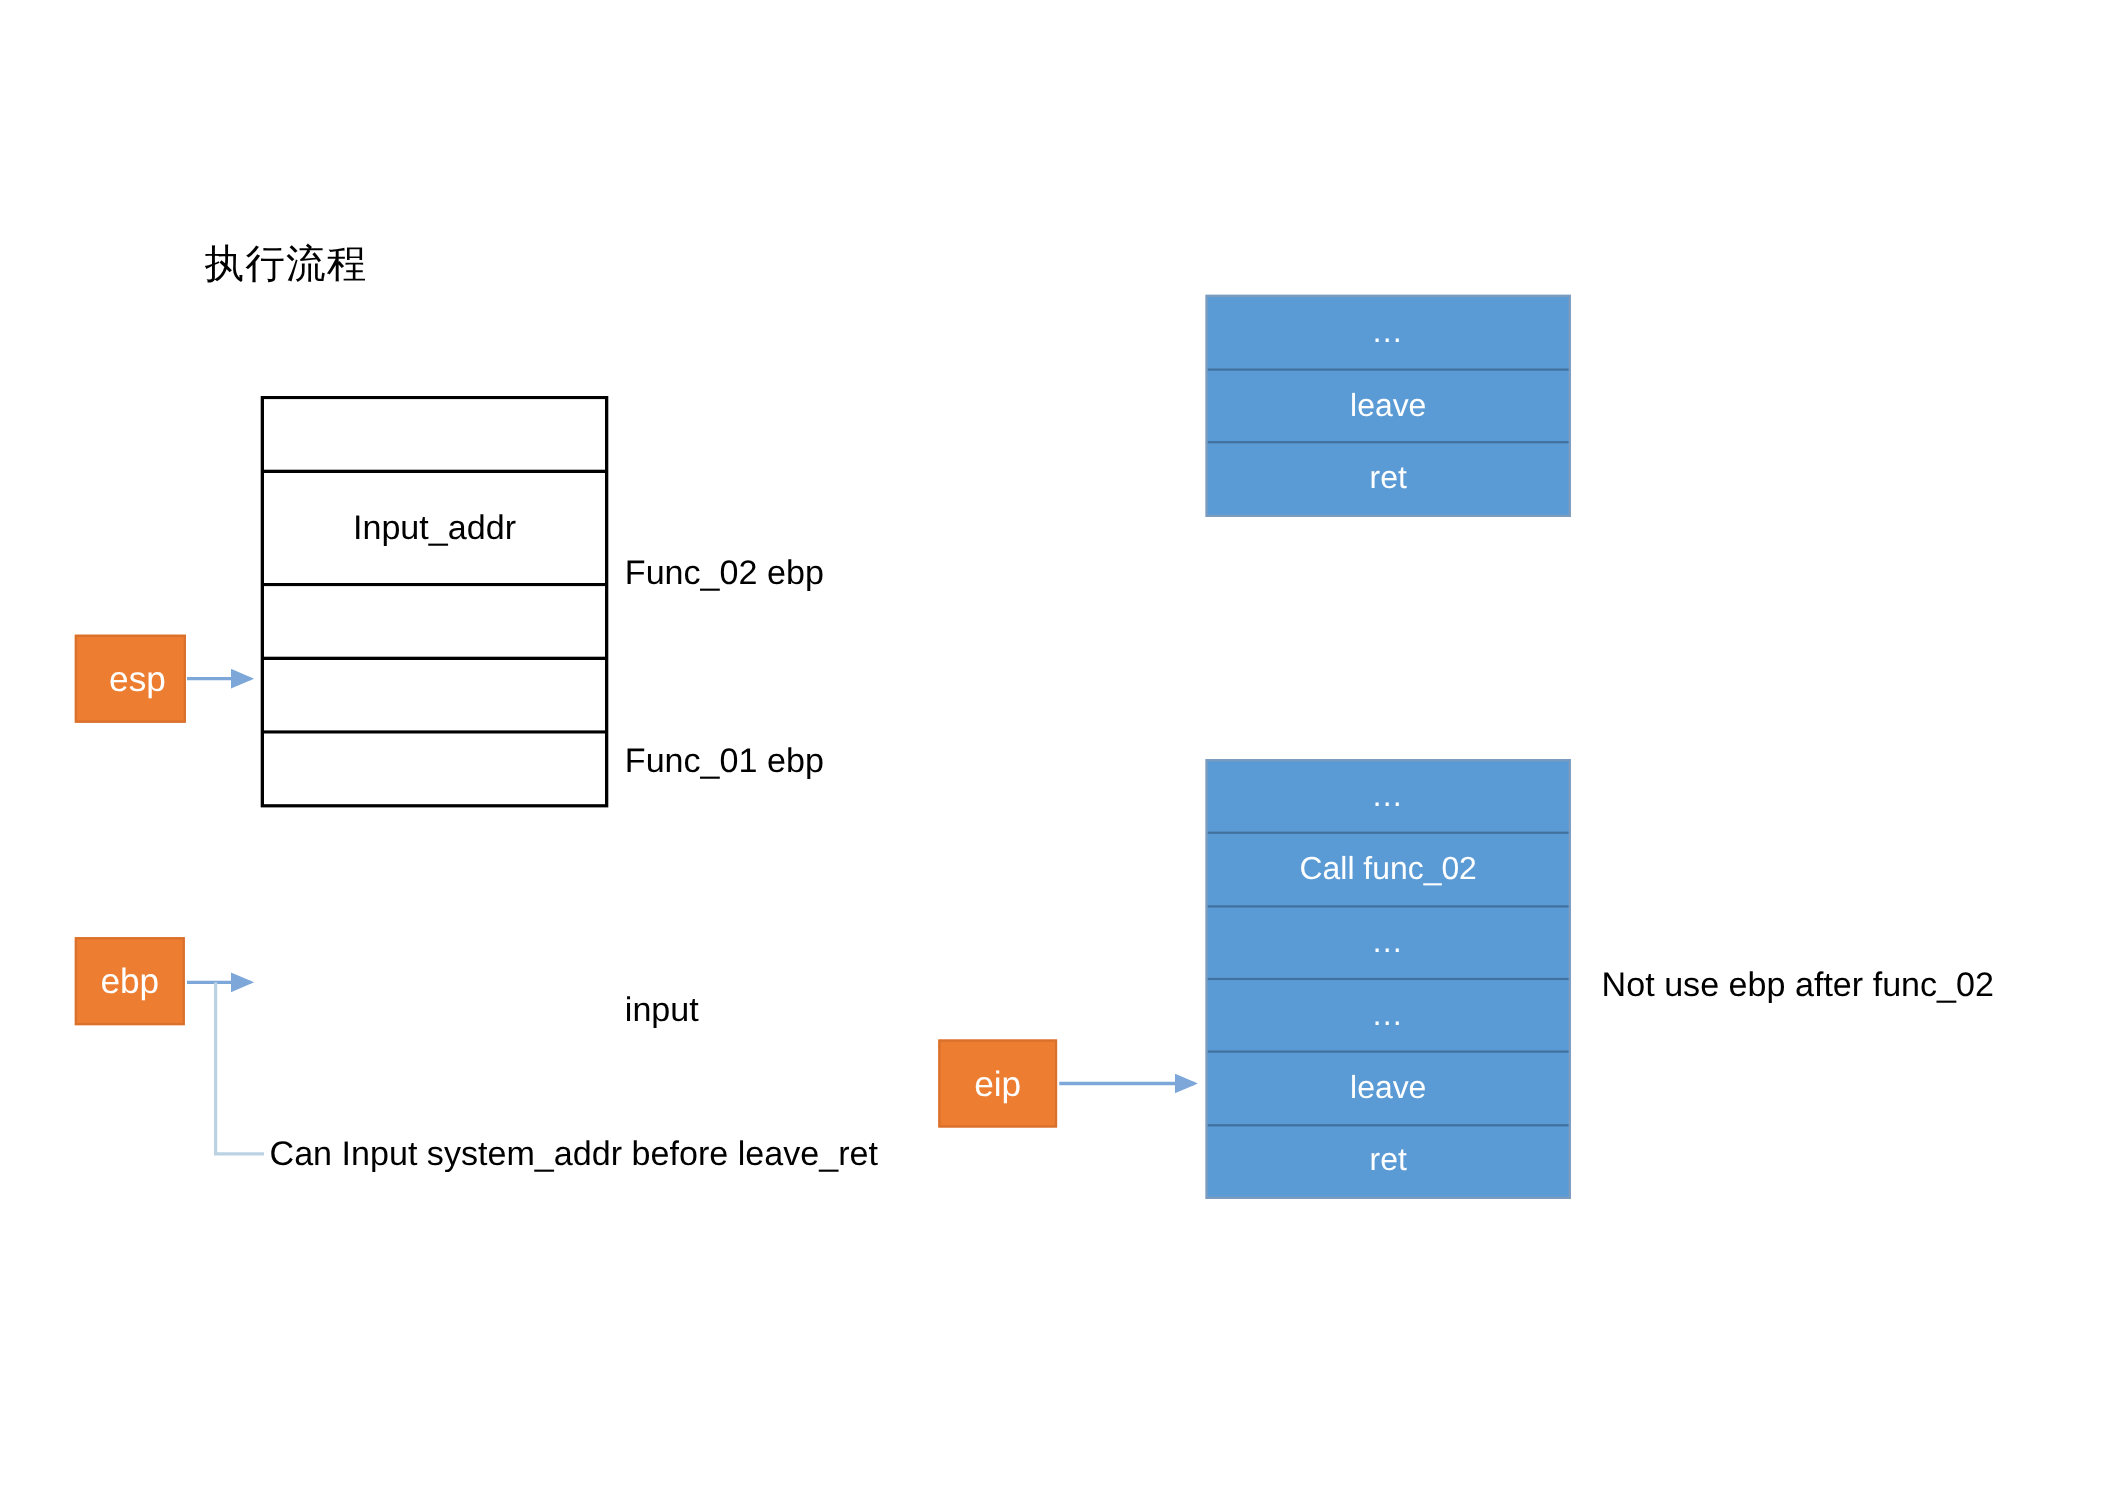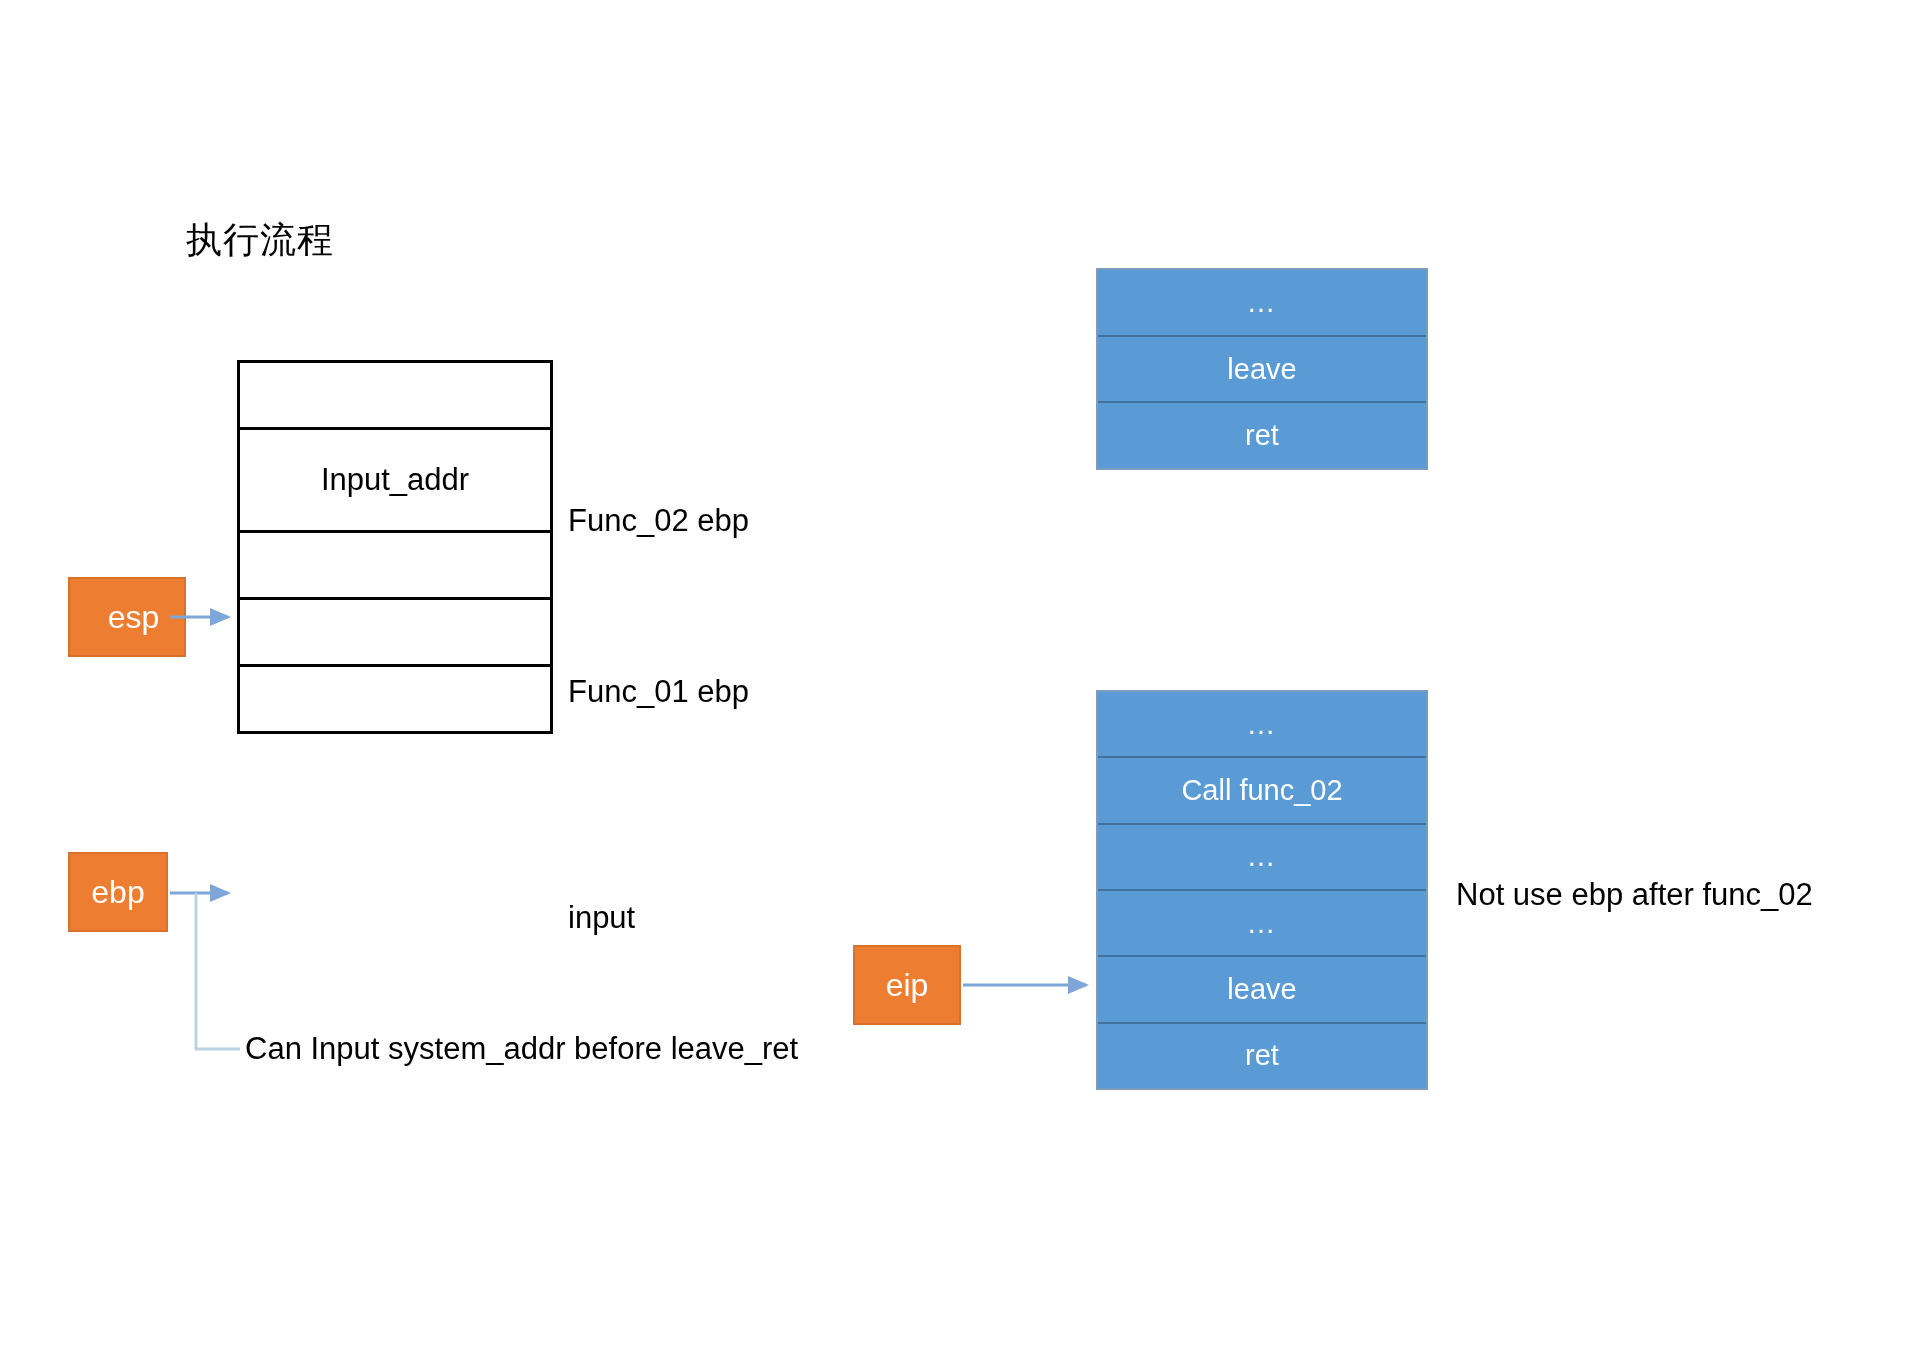--- a/index.html
+++ b/index.html
@@ -121,7 +121,7 @@
     color: #ffffff;
     font-size: 32px;
   }
-  #reg-esp { left: 68px;  top: 577px;  width: 118px; height: 80px; padding-left: 13px; }
+  #reg-esp { left: 68px;  top: 577px;  width: 101px; height: 80px; padding-left: 13px; }
   #reg-ebp { left: 68px;  top: 852px;  width: 100px; height: 80px; }
   #reg-eip { left: 853px; top: 945px;  width: 108px; height: 80px; }
 

